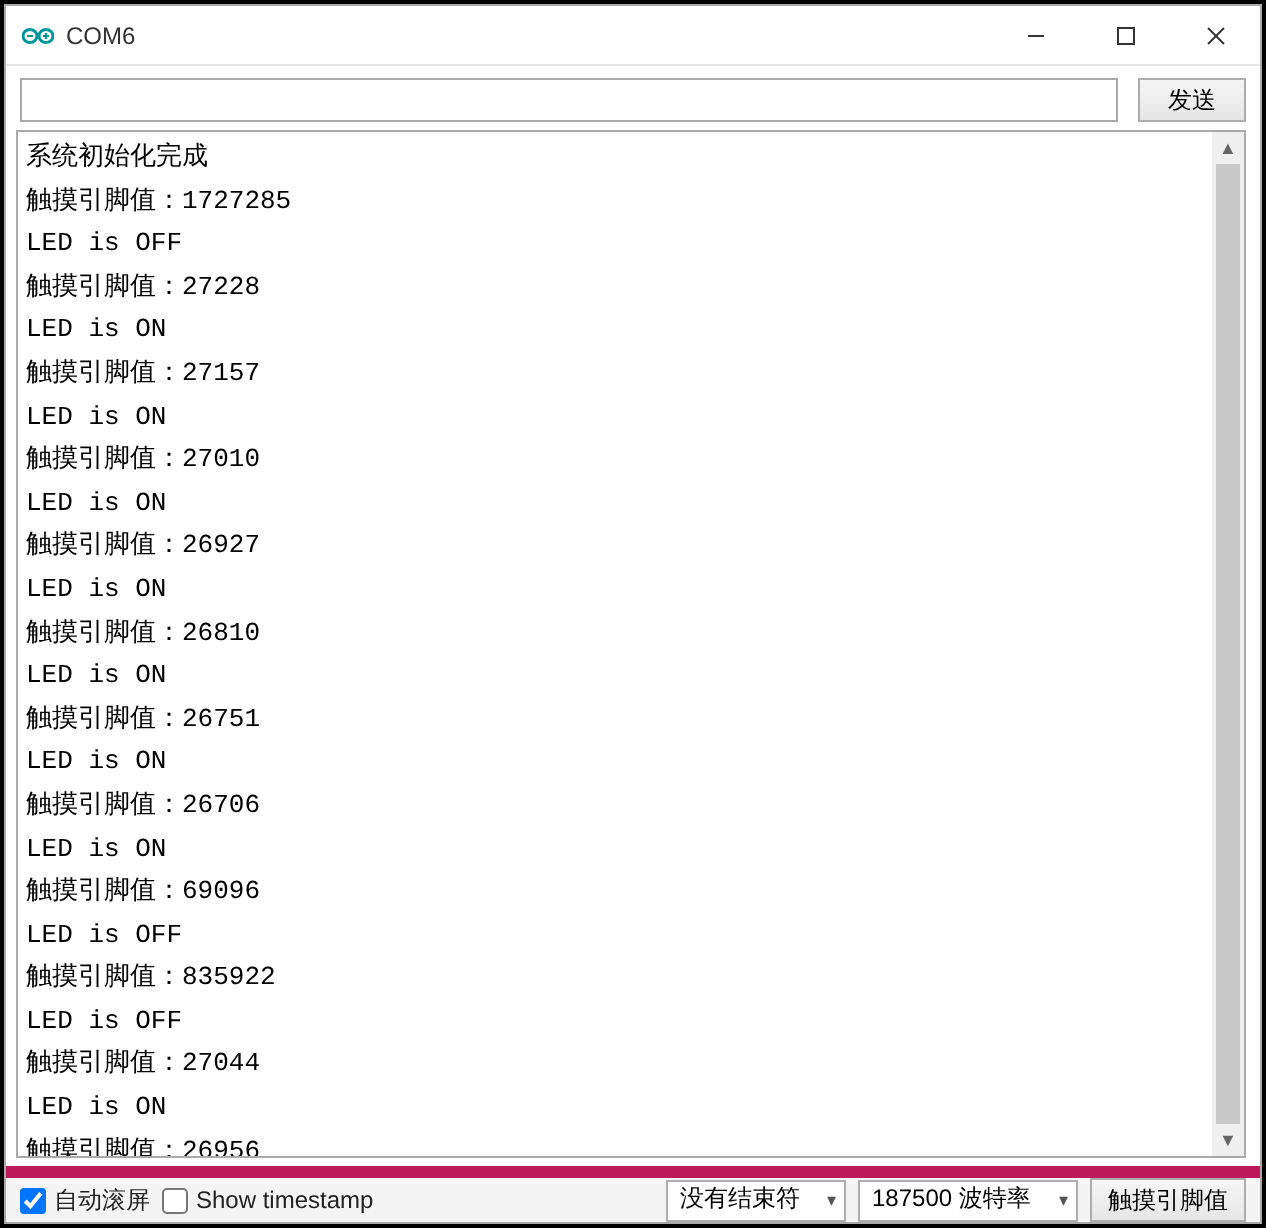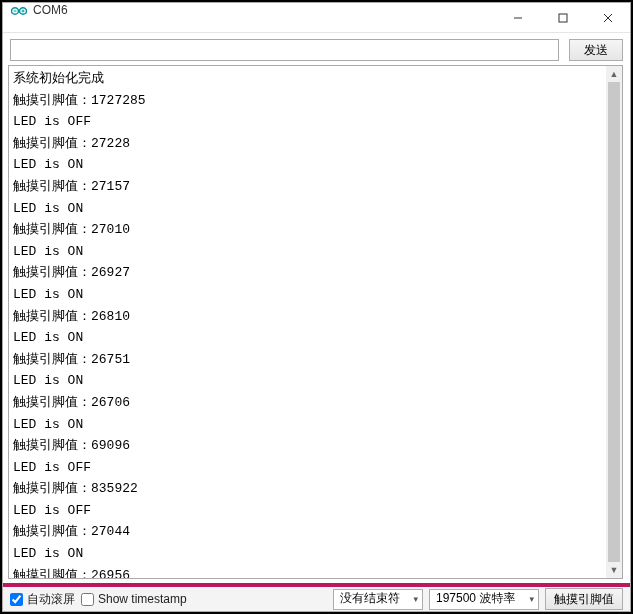--- a/index.html
+++ b/index.html
@@ -24,7 +24,7 @@
     height: 30px;
     background: #fff;
     display: flex;
-    align-items: flex-start;
+    align-items: center;
     border-bottom: 1px solid #e5e5e5;
   }
   .titlebar .icon {

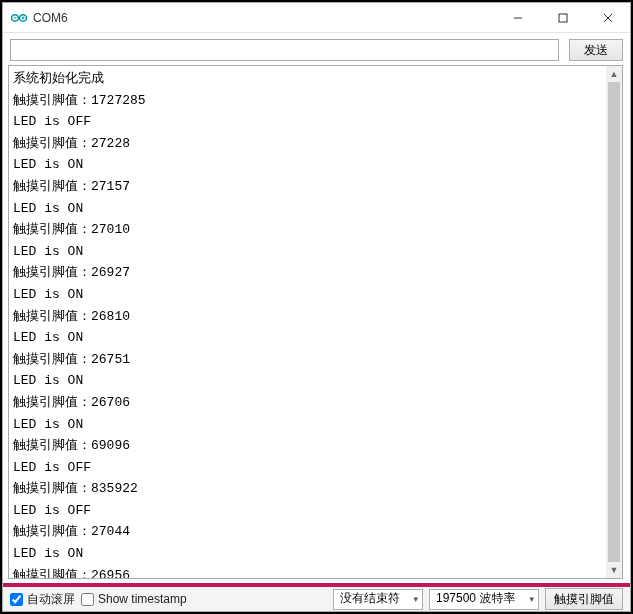--- a/index.html
+++ b/index.html
@@ -114,7 +114,7 @@
   
   .bottombar {
     height: 28px;
-    border-top: 4px solid #be185d;
+    border-top: 6px solid #be185d;
     display: flex;
     align-items: center;
     padding: 0 7px;

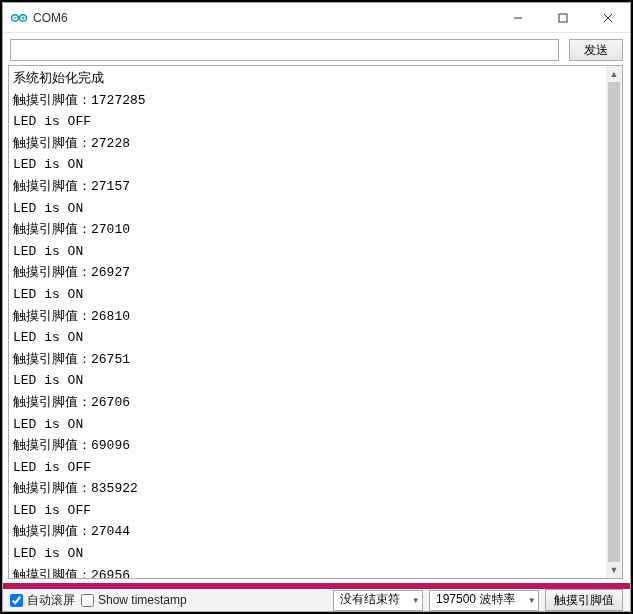--- a/index.html
+++ b/index.html
@@ -240,7 +240,7 @@
       <span class="caret">▾</span>
     </div>
     <div class="select" style="min-width:110px">
-      <span>197500 波特率</span>
+      <span>187500 波特率</span>
       <span class="caret">▾</span>
     </div>
     <div class="btn" style="min-width:70px">触摸引脚值</div>

